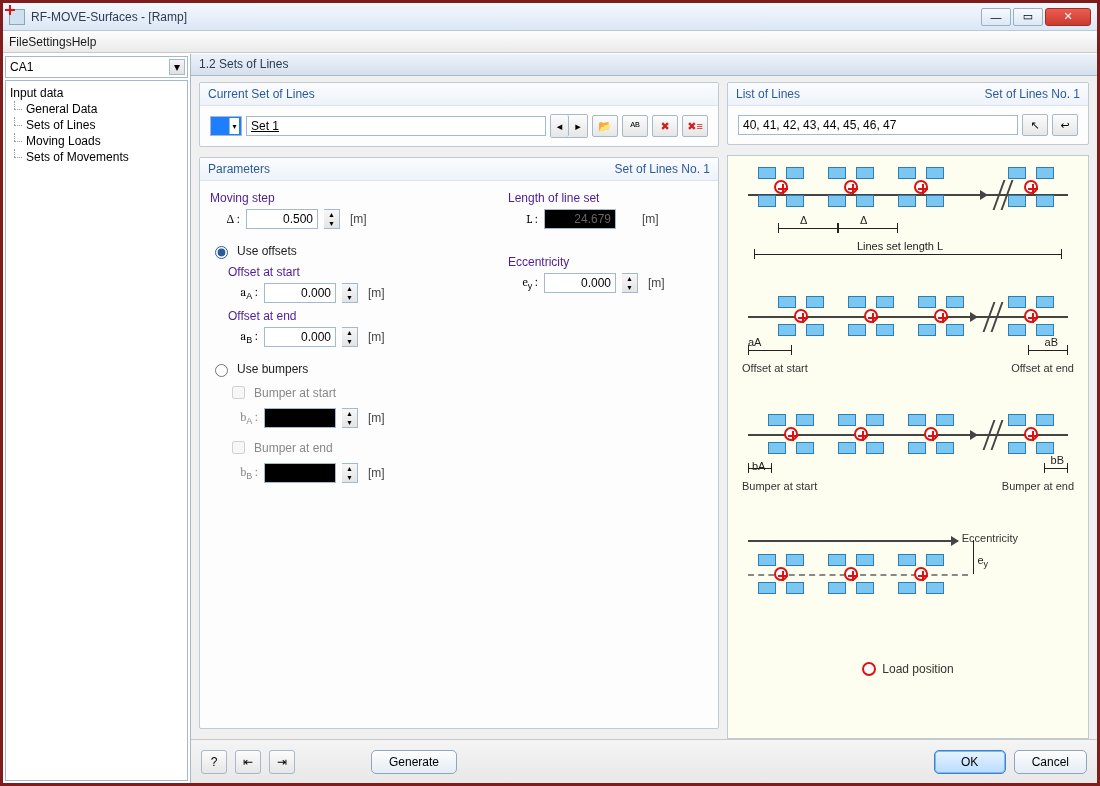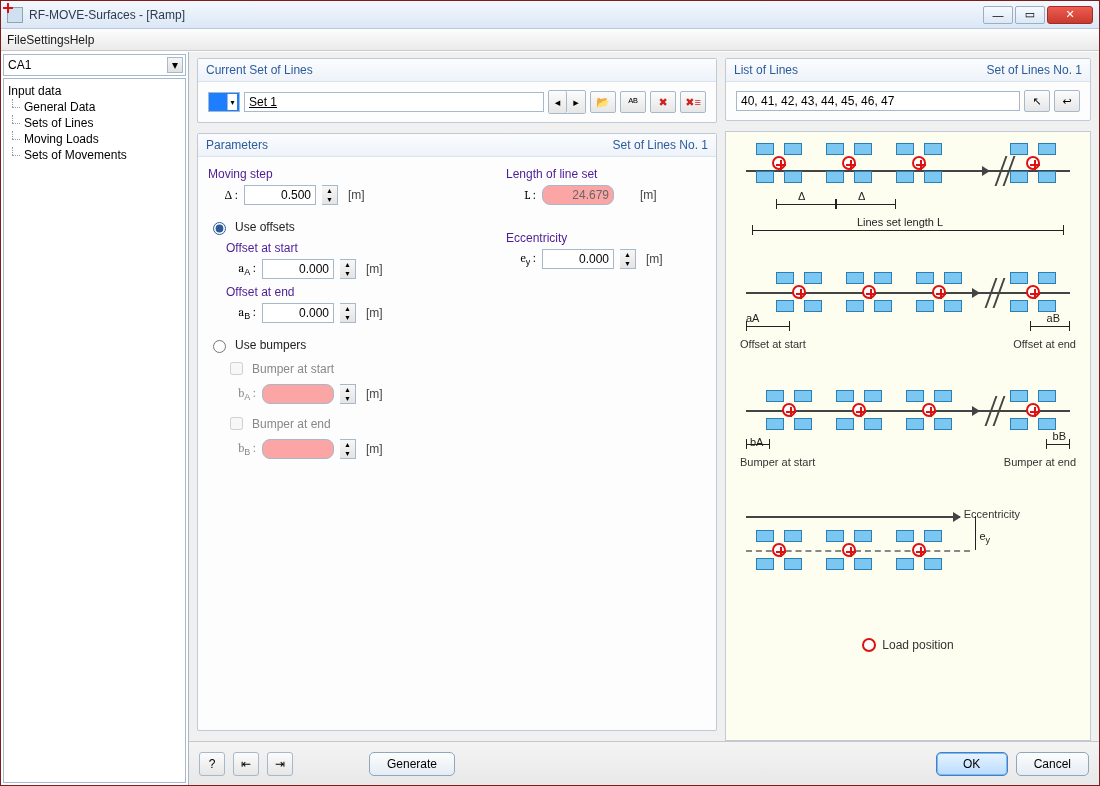--- a/index.html
+++ b/index.html
@@ -4,7 +4,7 @@
 <style>
   * { box-sizing: border-box; font-family: "Segoe UI", Tahoma, sans-serif; font-size: 12px; }
   body { margin: 0; background: #fff; }
-  .window { width: 1100px; height: 786px; border: 1px solid #7f1d1d; background: #f0f0f0; position: relative; display: flex; flex-direction: column; }
+  .window { width: 1100px; height: 786px; border: 3px solid #7f1d1d; background: #f0f0f0; position: relative; display: flex; flex-direction: column; }
   .titlebar { height: 28px; background: linear-gradient(#f4f8fd,#dbe7f6); display: flex; align-items: center; padding: 0 6px; border-bottom: 1px solid #b8c8dc;}
   .titlebar .icon { width: 16px; height: 16px; background: #d0e0f0; border:1px solid #8aa; margin-right: 6px;}
   .titlebar .title { flex: 1; color: #2b3b50; }

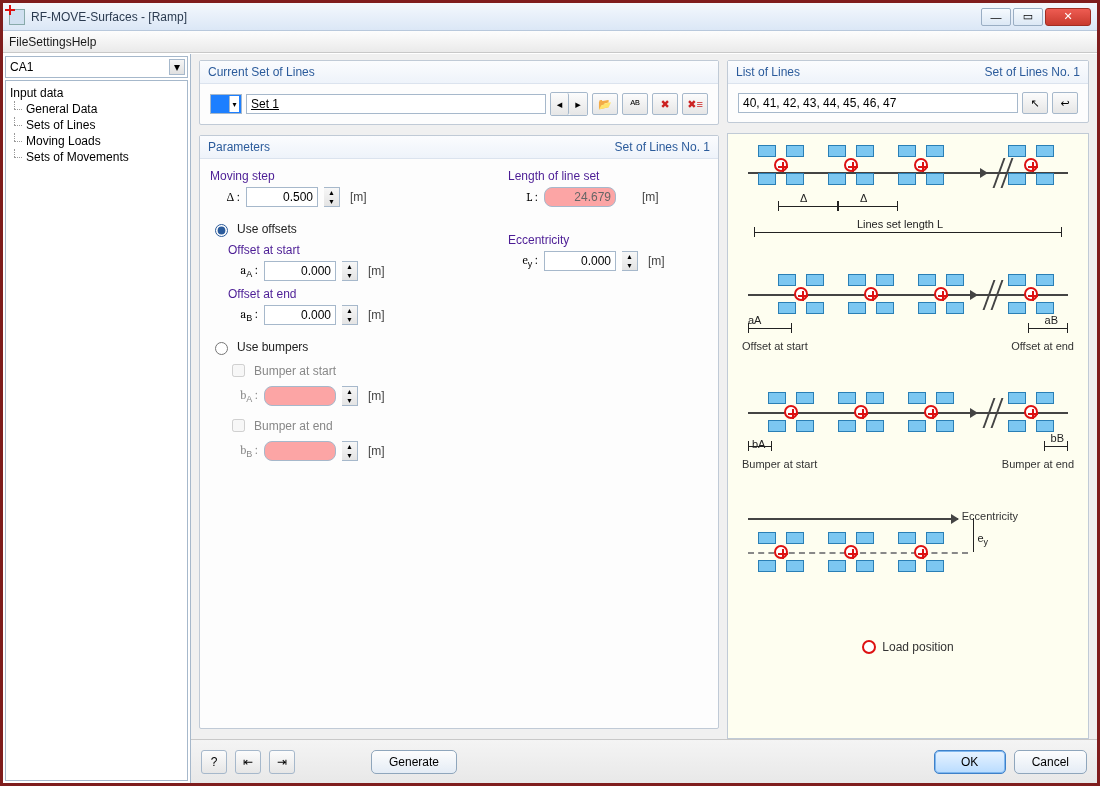--- a/index.html
+++ b/index.html
@@ -119,6 +119,7 @@
     </div>
 
     <div class="main">
+      <div class="hdr">1.2 Sets of Lines</div>
 
       <div class="content">
         <div class="col colL">

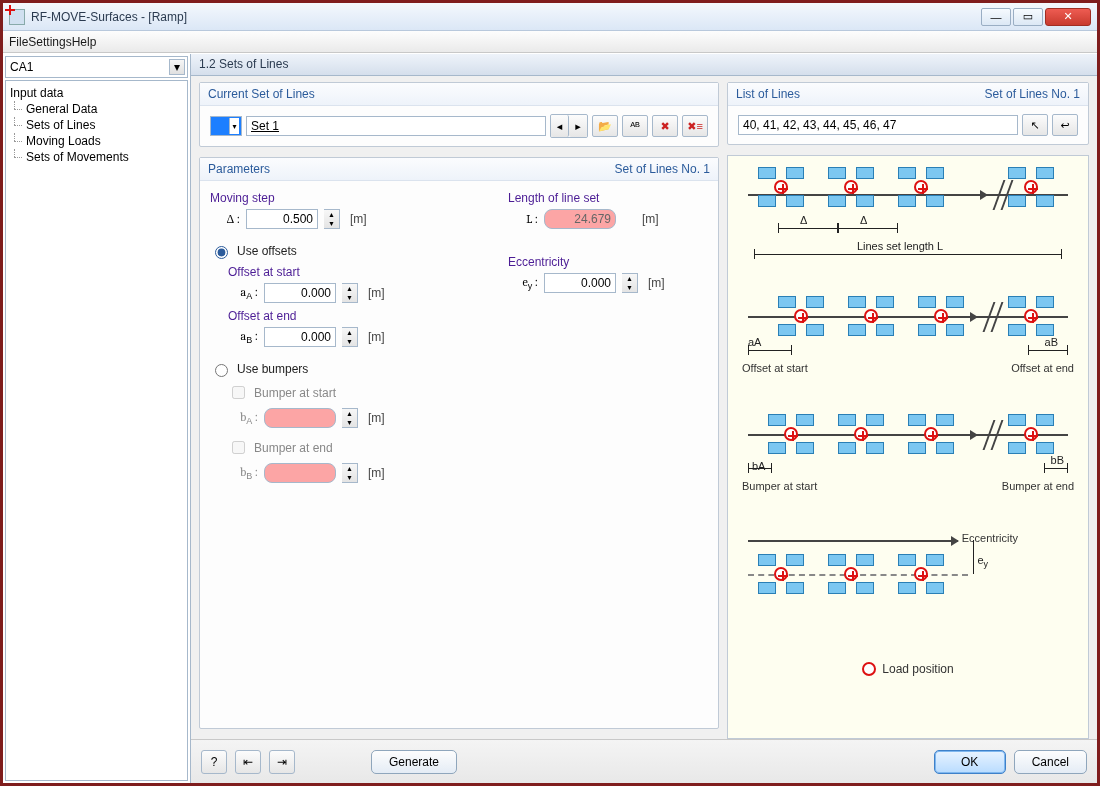--- a/index.html
+++ b/index.html
@@ -36,7 +36,7 @@
   .sym { width:30px; text-align:right; font-family: "Cambria", serif;}
   .sub { font-size:9px; vertical-align:sub;}
   input.num { width:72px; height:20px; border:1px solid #a6b8cb; text-align:right; padding:0 4px; background:#fff;}
-  input.num[disabled]{ background:#fca5a5; color:#666;border-radius:8px;}
+  input.num[disabled]{ background:#000000; color:#666;}
   .spin { width:16px; height:20px; border:1px solid #a6b8cb; border-left:none; background:linear-gradient(#f7f7f7,#e4e4e4); display:flex; flex-direction:column;}
   .spin div{ flex:1; display:flex; align-items:center; justify-content:center; font-size:7px;}
   .unit{ color:#444; margin-left:4px;}

